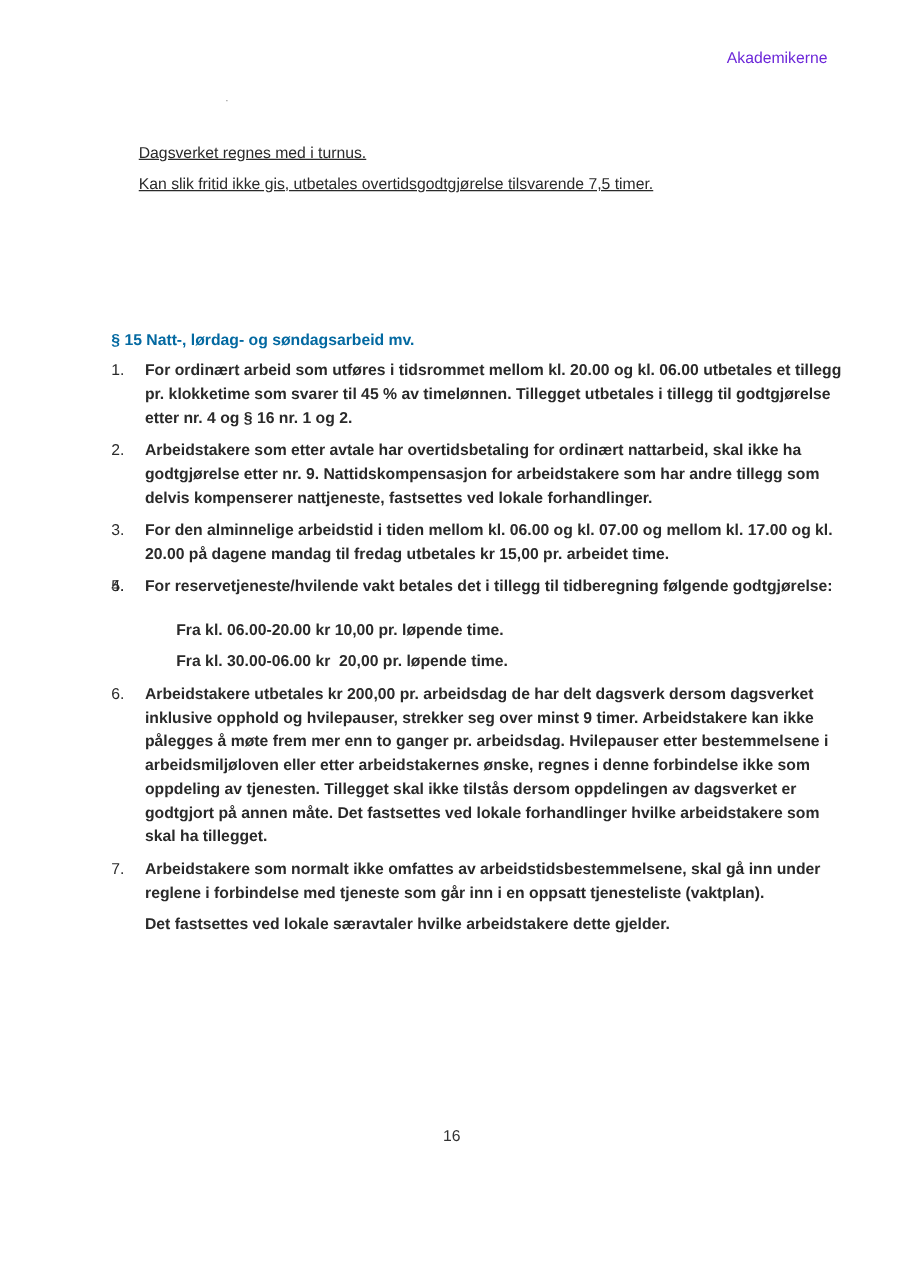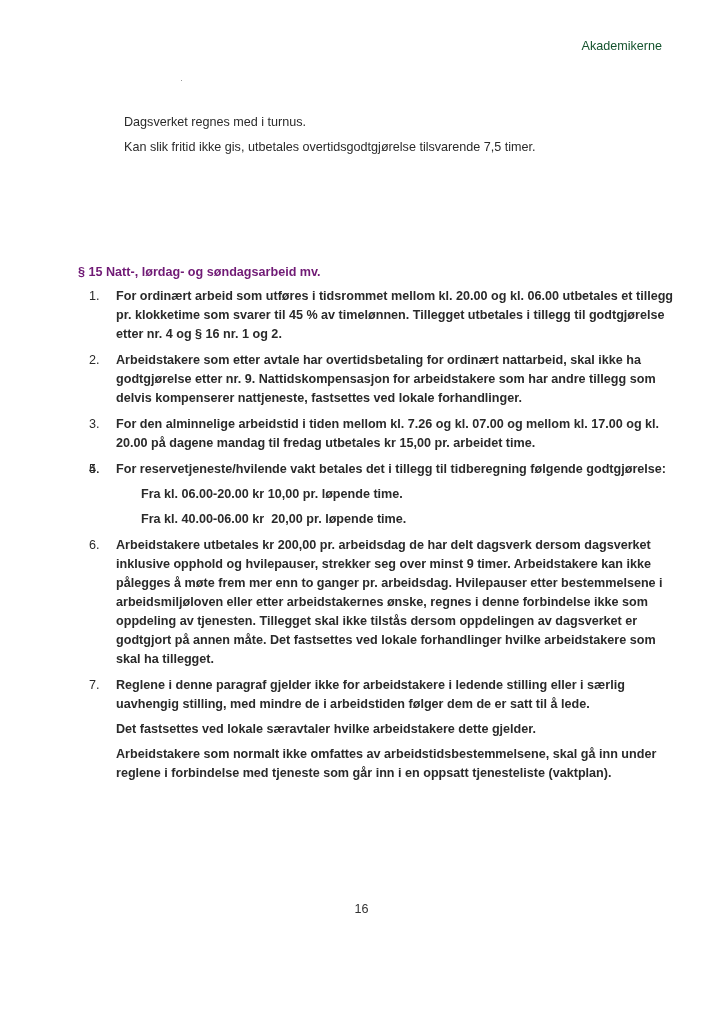--- a/index.html
+++ b/index.html
@@ -22,7 +22,7 @@
       top: 37px;
       right: 57px;
       font-size: 12.6px;
-      color: #14532d;
+      color: #6d28d9;
     }
     .speck {
       position: absolute;

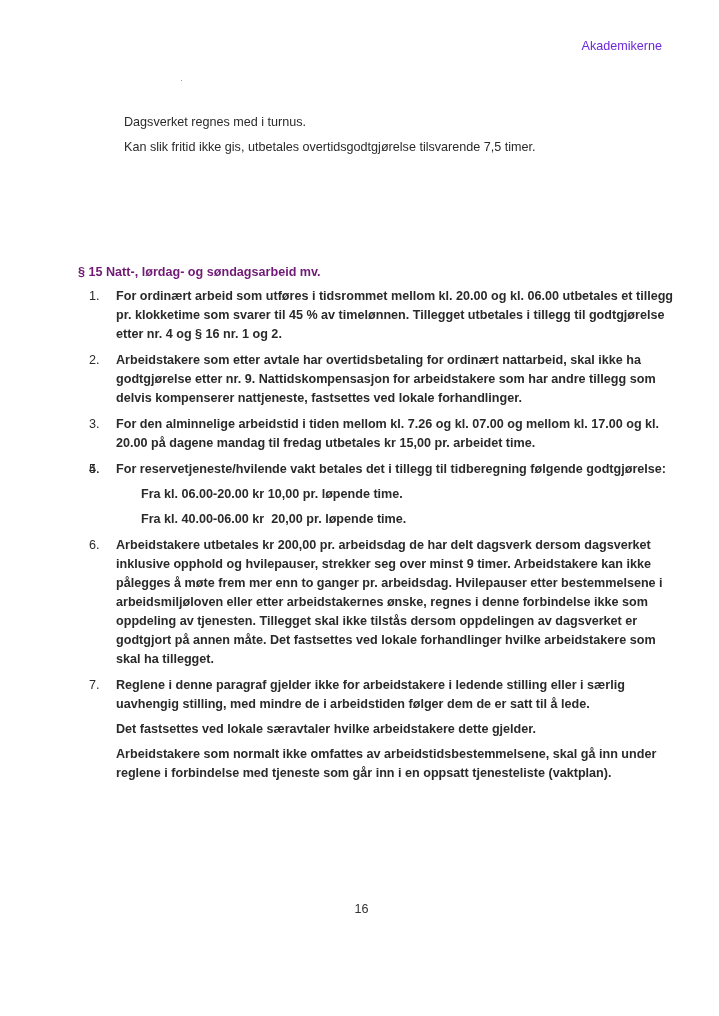--- a/index.html
+++ b/index.html
@@ -34,9 +34,10 @@
     }
     .body-text {
       position: absolute;
-      left: 124px;
+      left: 111px;
       top: 113px;
       width: 560px;
+      text-decoration: underline;
     }
     .p {
       margin: 0 0 6px 0;

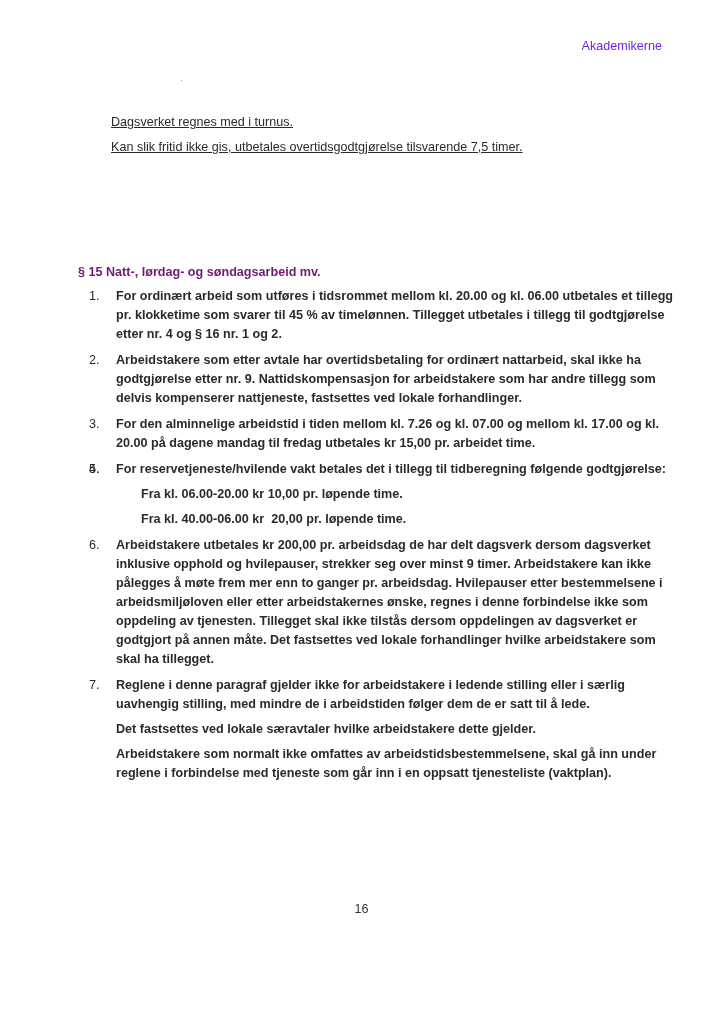--- a/index.html
+++ b/index.html
@@ -44,10 +44,10 @@
     }
     .section-heading {
       position: absolute;
-      left: 78px;
+      left: 89px;
       top: 263px;
       font-weight: bold;
-      color: #701a75;
+      color: #0369a1;
       font-size: 12.6px;
     }
     .list {

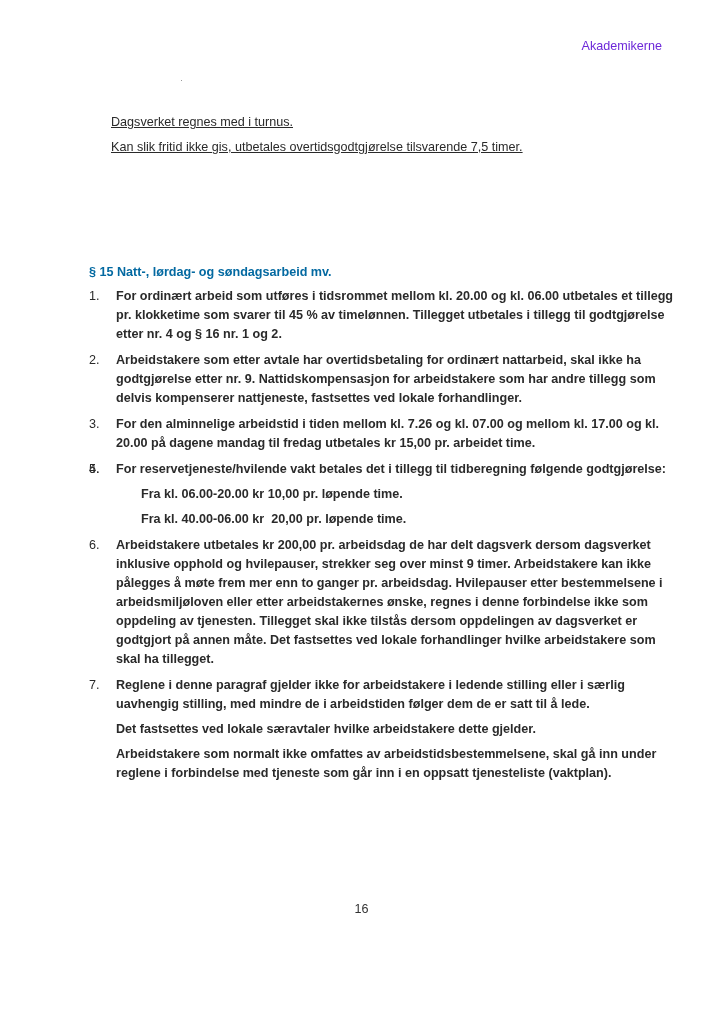--- a/index.html
+++ b/index.html
@@ -108,7 +108,7 @@
   </div>
   <div class="item">
     <span class="item-num">3.</span>
-    <p class="p">For den alminnelige arbeidstid i tiden mellom kl. 7.26 og kl. 07.00 og mellom kl. 17.00 og kl. 20.00 på dagene mandag til fredag utbetales kr 15,00 pr. arbeidet time.</p>
+    <p class="p">For den alminnelige arbeidstid i tiden mellom kl. 06.00 og kl. 07.00 og mellom kl. 17.00 og kl. 20.00 på dagene mandag til fredag utbetales kr 15,00 pr. arbeidet time.</p>
   </div>
   <div class="item">
     <span class="item-num">4.</span>

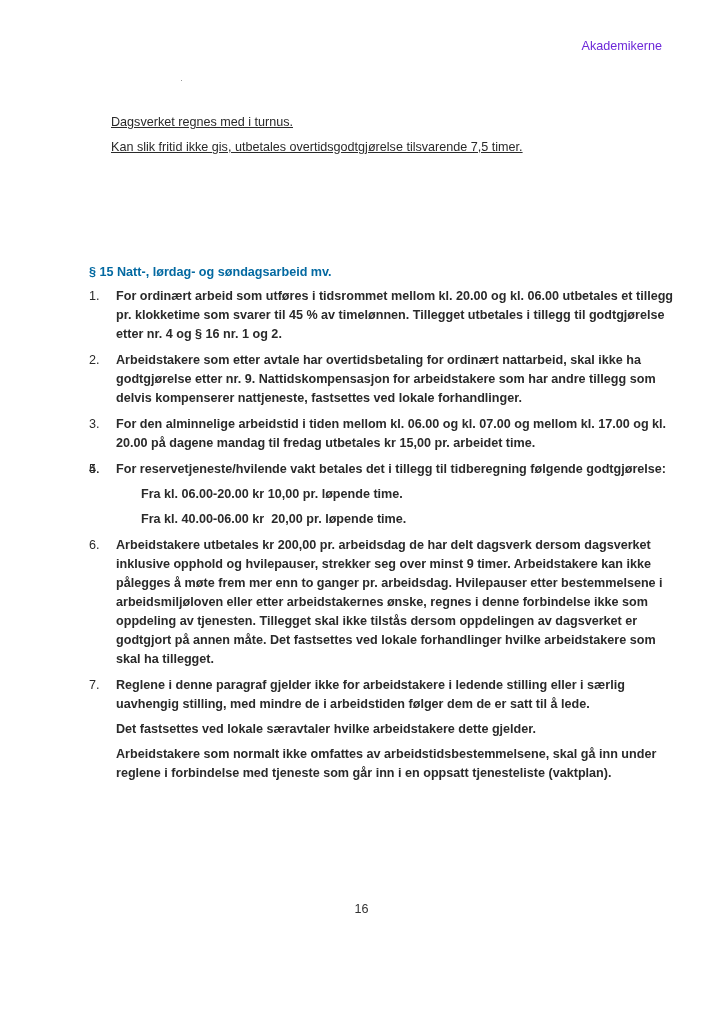--- a/index.html
+++ b/index.html
@@ -71,7 +71,7 @@
     .item .p:last-child { margin-bottom: 0; }
     .sub {
       padding-left: 25px;
-      margin-top: 6px;
+      margin-top: 16px;
     }
     .sub .p { margin-bottom: 6px; }
     .page-number {

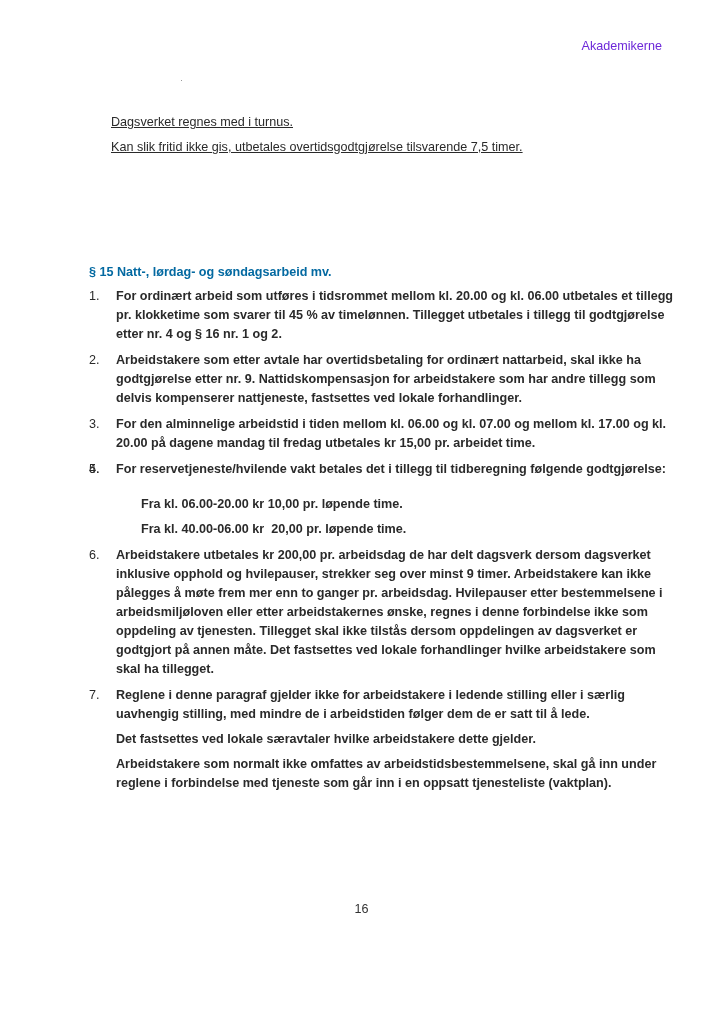--- a/index.html
+++ b/index.html
@@ -118,7 +118,7 @@
     <p class="p">For reservetjeneste/hvilende vakt betales det i tillegg til tidberegning følgende godtgjørelse:</p>
     <div class="sub">
       <p class="p" style="white-space: pre;">Fra kl. 06.00-20.00 kr 10,00 pr. løpende time.</p>
-      <p class="p" style="white-space: pre;">Fra kl. 40.00-06.00 kr  20,00 pr. løpende time.</p>
+      <p class="p" style="white-space: pre;">Fra kl. 30.00-06.00 kr  20,00 pr. løpende time.</p>
     </div>
   </div>
   <div class="item">

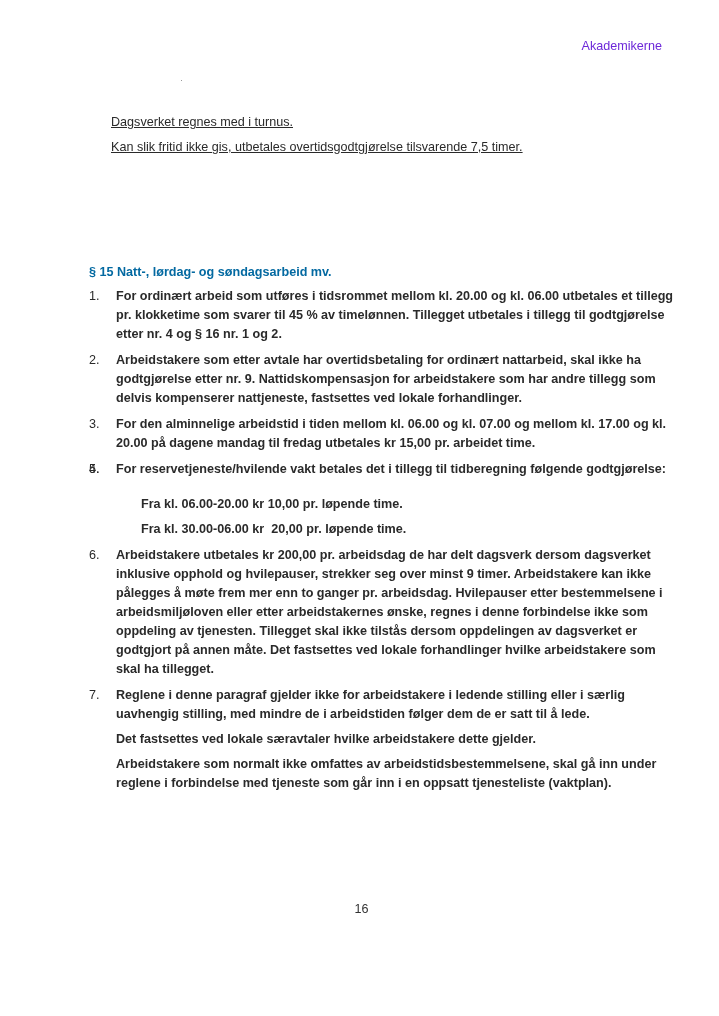--- a/index.html
+++ b/index.html
@@ -127,7 +127,6 @@
   </div>
   <div class="item">
     <span class="item-num">7.</span>
-    <p class="p">Reglene i denne paragraf gjelder ikke for arbeidstakere i ledende stilling eller i særlig uavhengig stilling, med mindre de i arbeidstiden følger dem de er satt til å lede.</p>
     <p class="p">Det fastsettes ved lokale særavtaler hvilke arbeidstakere dette gjelder.</p>
     <p class="p">Arbeidstakere som normalt ikke omfattes av arbeidstidsbestemmelsene, skal gå inn under reglene i forbindelse med tjeneste som går inn i en oppsatt tjenesteliste (vaktplan).</p>
   </div>

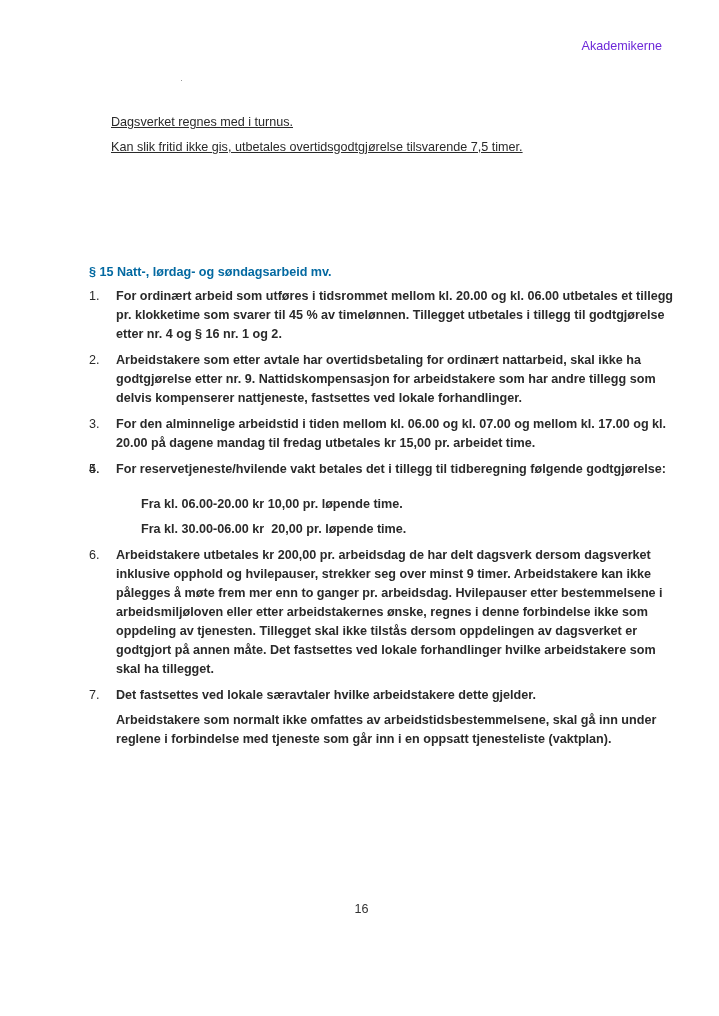--- a/index.html
+++ b/index.html
@@ -127,8 +127,8 @@
   </div>
   <div class="item">
     <span class="item-num">7.</span>
+    <p class="p">Arbeidstakere som normalt ikke omfattes av arbeidstidsbestemmelsene, skal gå inn under reglene i forbindelse med tjeneste som går inn i en oppsatt tjenesteliste (vaktplan).</p>
     <p class="p">Det fastsettes ved lokale særavtaler hvilke arbeidstakere dette gjelder.</p>
-    <p class="p">Arbeidstakere som normalt ikke omfattes av arbeidstidsbestemmelsene, skal gå inn under reglene i forbindelse med tjeneste som går inn i en oppsatt tjenesteliste (vaktplan).</p>
   </div>
 </div>
 

